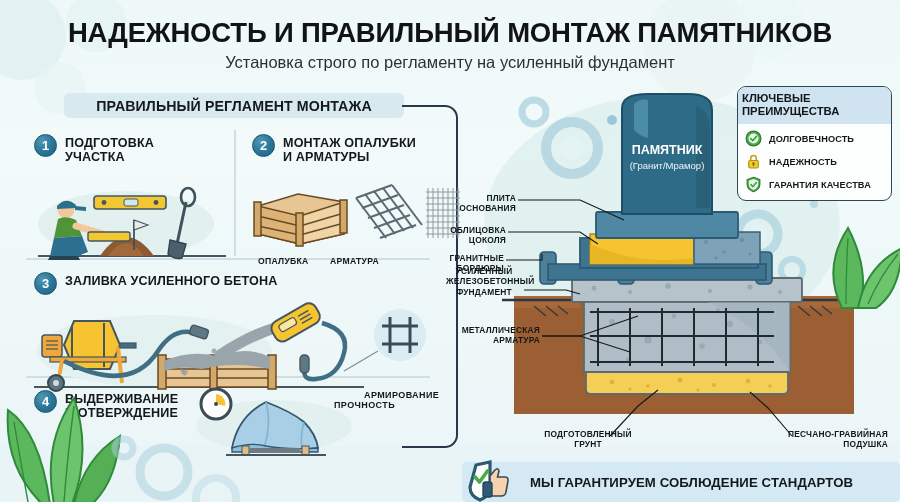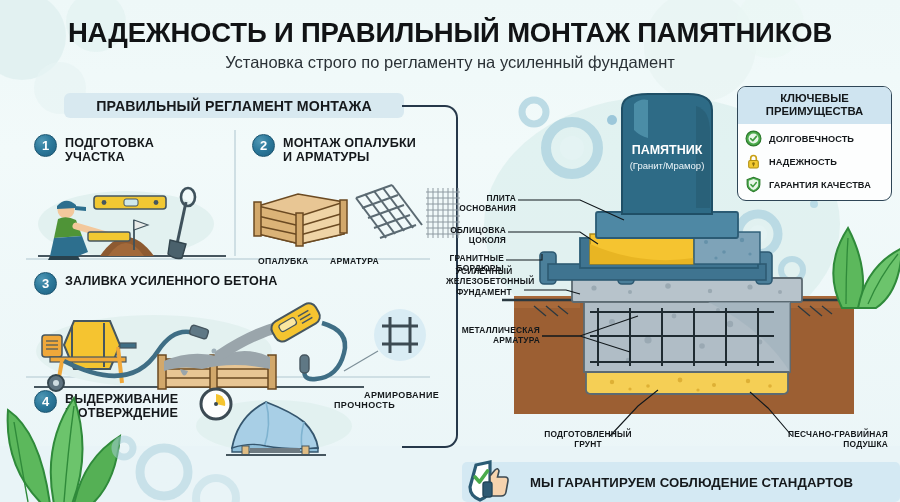--- a/index.html
+++ b/index.html
@@ -59,7 +59,7 @@
     background:#fdfefe; border:1.8px solid #2e4556; border-radius:9px; overflow:hidden;
   }
   .kbox-head {
-    background:#cfe4f0; padding:5px 4px 6px; text-align:center;
+    background:#cfe4f0; padding:5px 4px 6px; text-align:left;
     font-size:11.3px; font-weight:bold; color:#13171a; line-height:13px;
   }
   .kbox-body { padding:6px 7px 7px; display:flex; flex-direction:column; gap:6px; }

